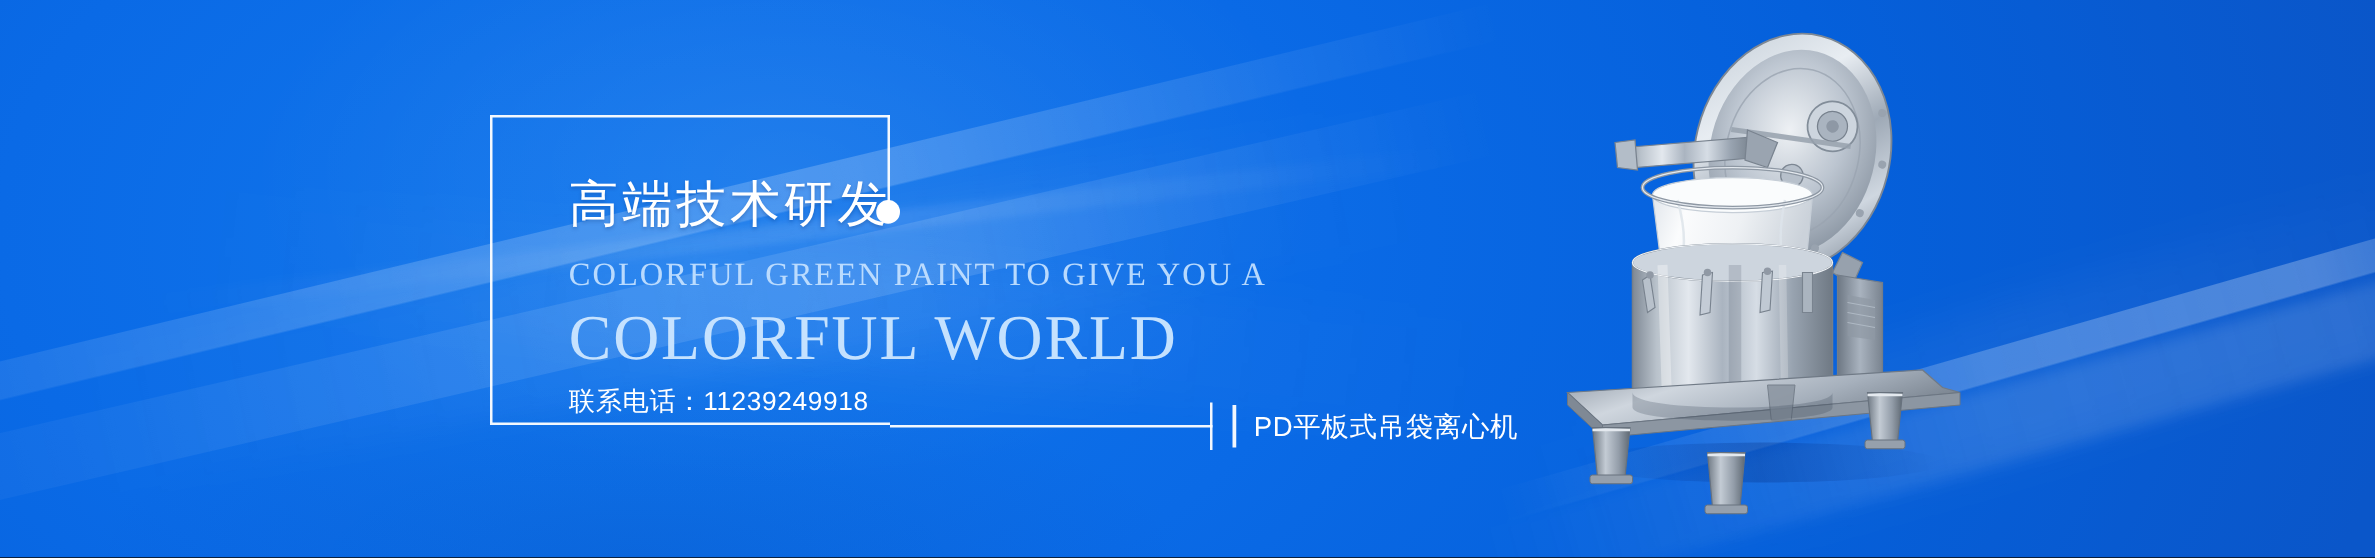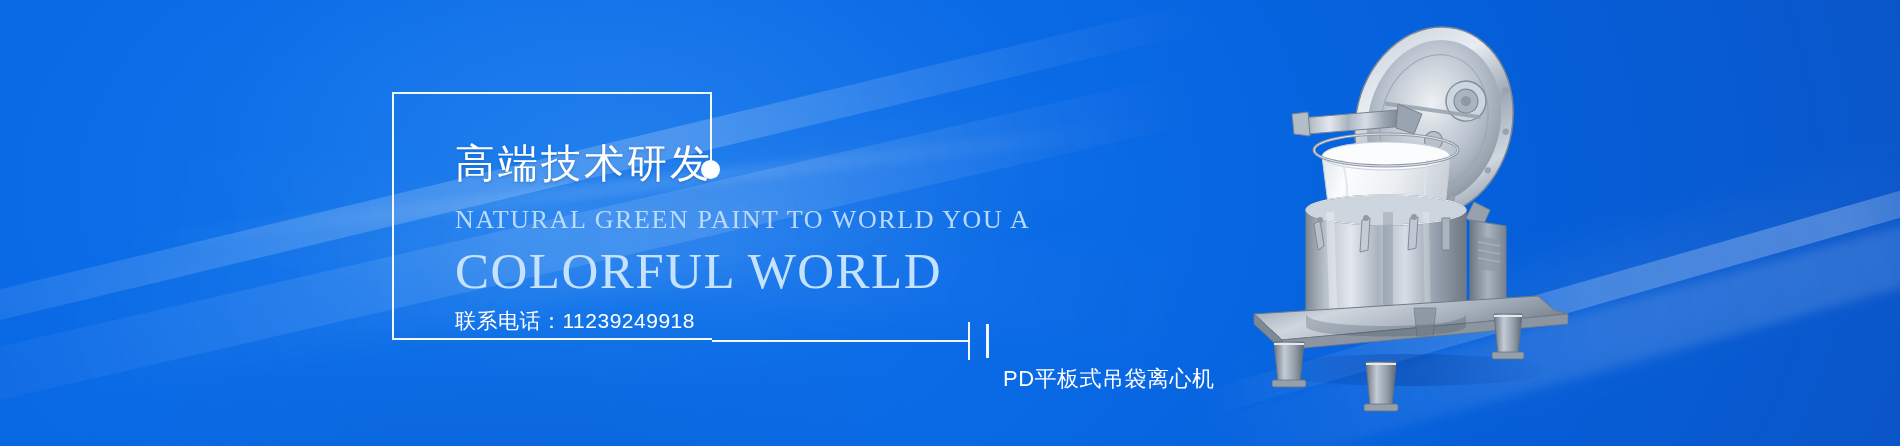--- a/index.html
+++ b/index.html
@@ -216,7 +216,7 @@
     <span class="gap"></span>
   </div>
 
-  <div class="subline-en">NATURAL GREEN PAINT TO WORLD YOU A</div>
+  <div class="subline-en">COLORFUL GREEN PAINT TO GIVE YOU A</div>
   <div class="bigline-en">COLORFUL WORLD</div>
   <div class="phone">联系电话：11239249918</div>
 

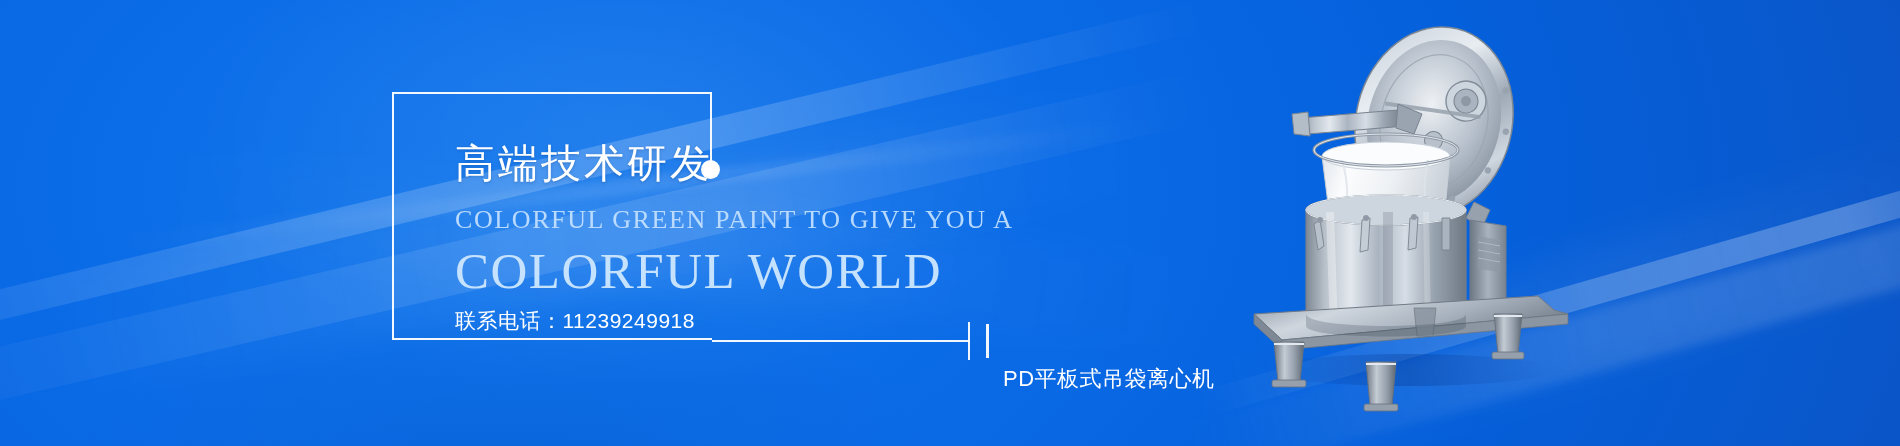--- a/index.html
+++ b/index.html
@@ -178,7 +178,6 @@
     color: #ffffff;
     letter-spacing: 0.5px;
     white-space: nowrap;
-    margin-top: 37px;
   }
 
   

